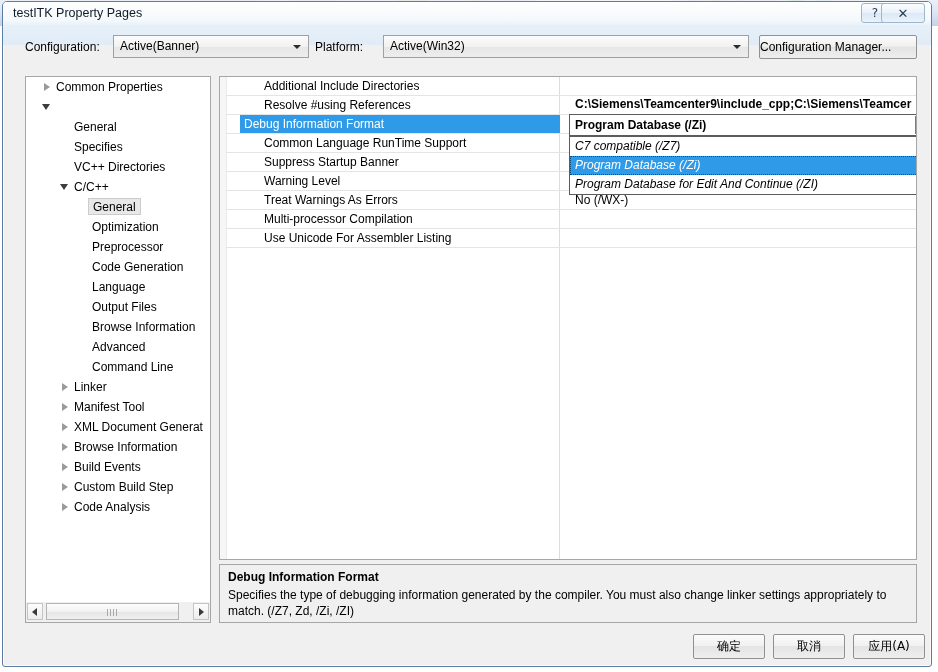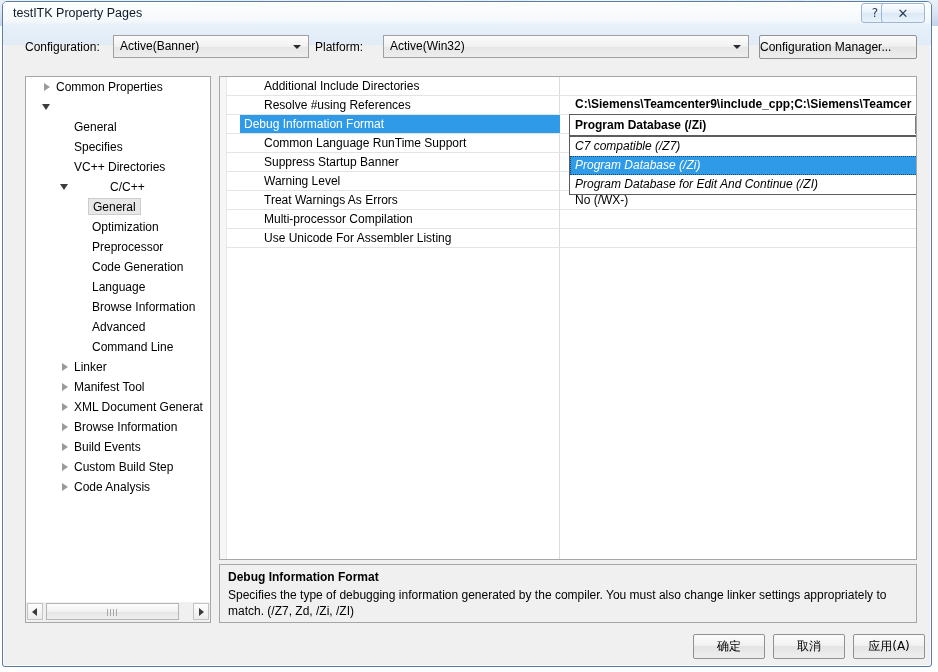--- a/index.html
+++ b/index.html
@@ -488,7 +488,7 @@
       </div>
       <div class="tree-item">
         <span class="tw expanded" style="left: 24px;"></span>
-        <span class="tree-label" style="left: 40px; margin-left: 36px;">C/C++</span>
+        <span class="tree-label" style="left: 40px;">C/C++</span>
       </div>
       <div class="tree-item selected">
         <span class="tree-label" style="left: 58px;">General</span>

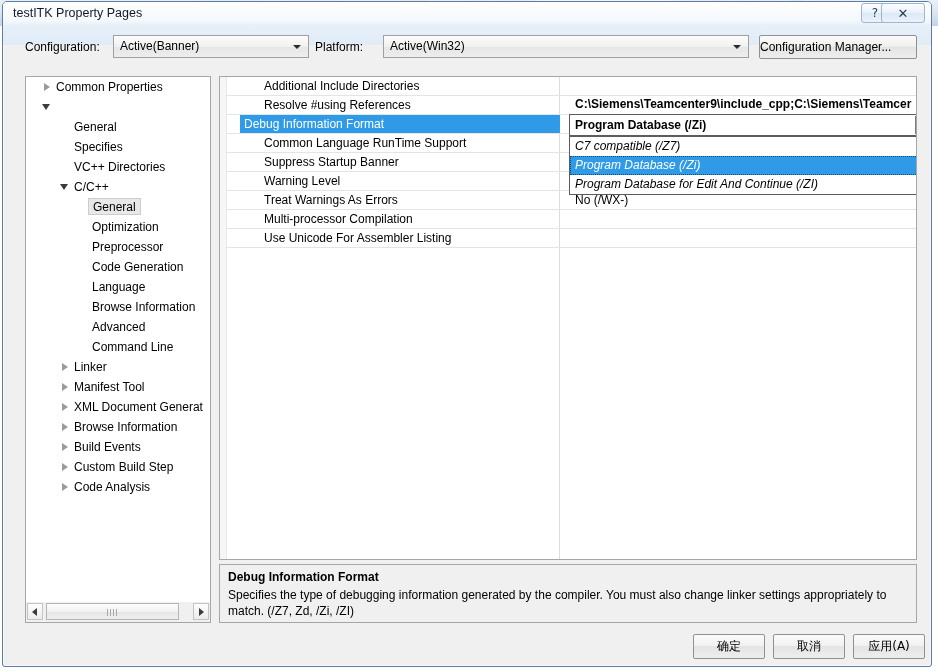--- a/index.html
+++ b/index.html
@@ -506,6 +506,9 @@
         <span class="tree-label" style="left: 58px;">Language</span>
       </div>
       <div class="tree-item">
+        <span class="tree-label" style="left: 58px;">Output Files</span>
+      </div>
+      <div class="tree-item">
         <span class="tree-label" style="left: 58px;">Browse Information</span>
       </div>
       <div class="tree-item">

